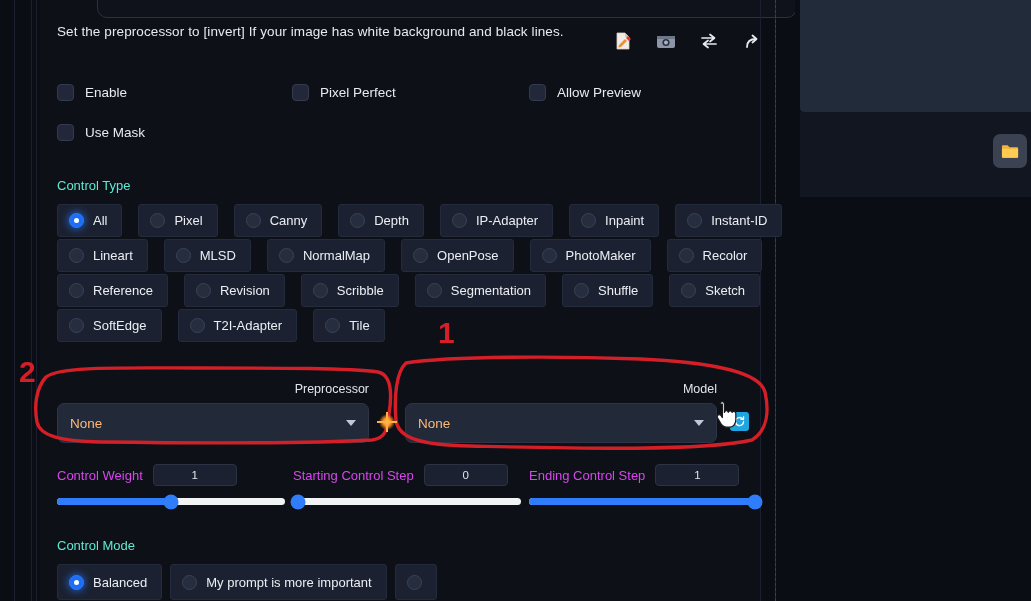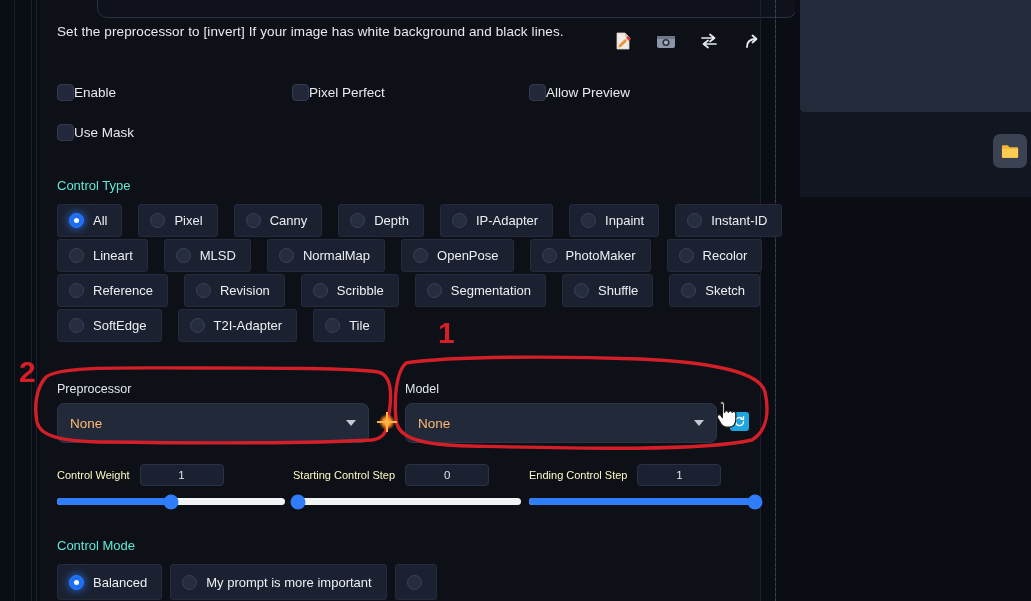--- a/index.html
+++ b/index.html
@@ -10,7 +10,7 @@
     font-family: "Liberation Sans", sans-serif;
     overflow: hidden;
   }
-  #root { position: relative; width: 1031px; height: 601px; background: #0b0d14; }
+  #root { position: relative; width: 1031px; height: 601px; background: #0b0d14; text-align: right; }
 
   
   .gutter-line { position: absolute; top: 0; bottom: 0; width: 1px; background: #1b2030; }

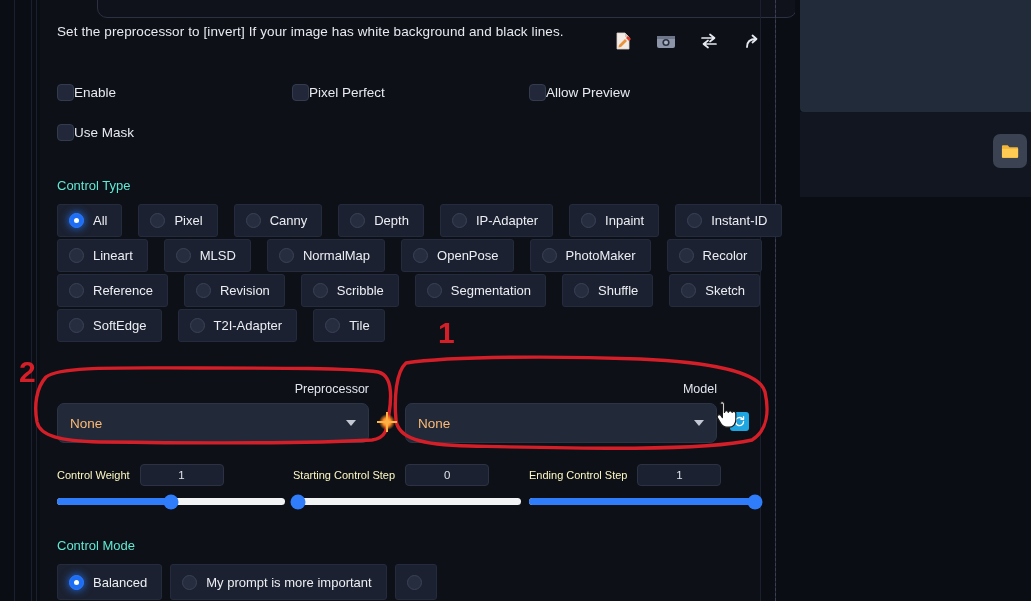--- a/index.html
+++ b/index.html
@@ -45,7 +45,7 @@
   .ic svg { display: block; }
 
   
-  .cb-row { position: absolute; display: flex; align-items: center; }
+  .cb-row { position: absolute; display: flex; align-items: center; gap: 11px; }
   .cbox {
     width: 17px; height: 17px; border-radius: 4px;
     background: #222839; border: 1px solid #333b4f; flex: none;

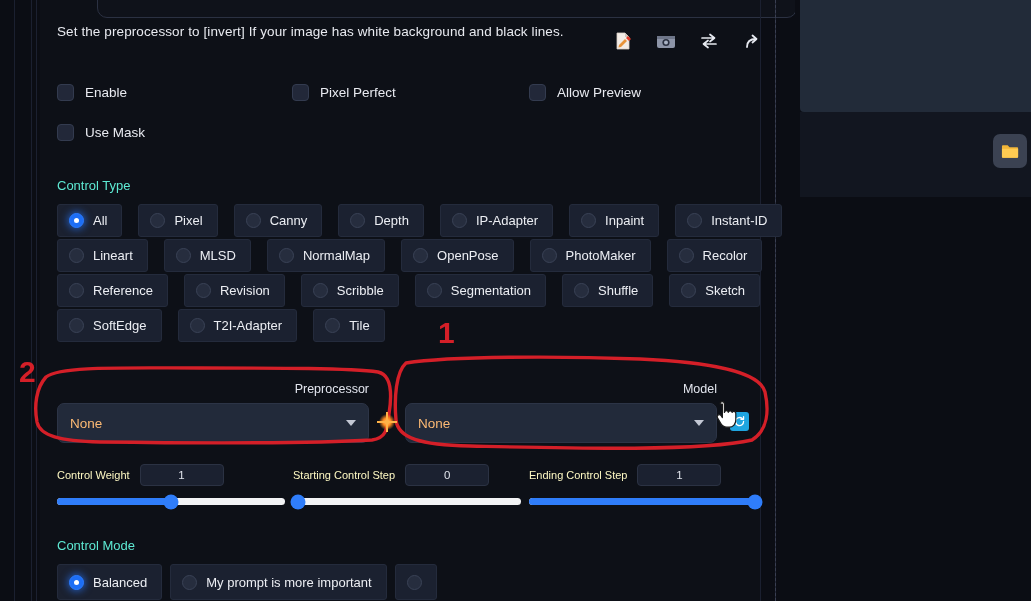--- a/index.html
+++ b/index.html
@@ -101,7 +101,7 @@
   
   .slider-group { position: absolute; }
   .sl-head { display: flex; align-items: center; gap: 10px; }
-  .sl-name { font-size: 11px; color: #fef9c3; white-space: nowrap; }
+  .sl-name { font-size: 13px; color: #d946ef; white-space: nowrap; }
   .sl-valbox {
     background: #1b2130; border: 1px solid #2b3243; border-radius: 4px;
     height: 22px; width: 84px; display: flex; align-items: center; justify-content: center;

